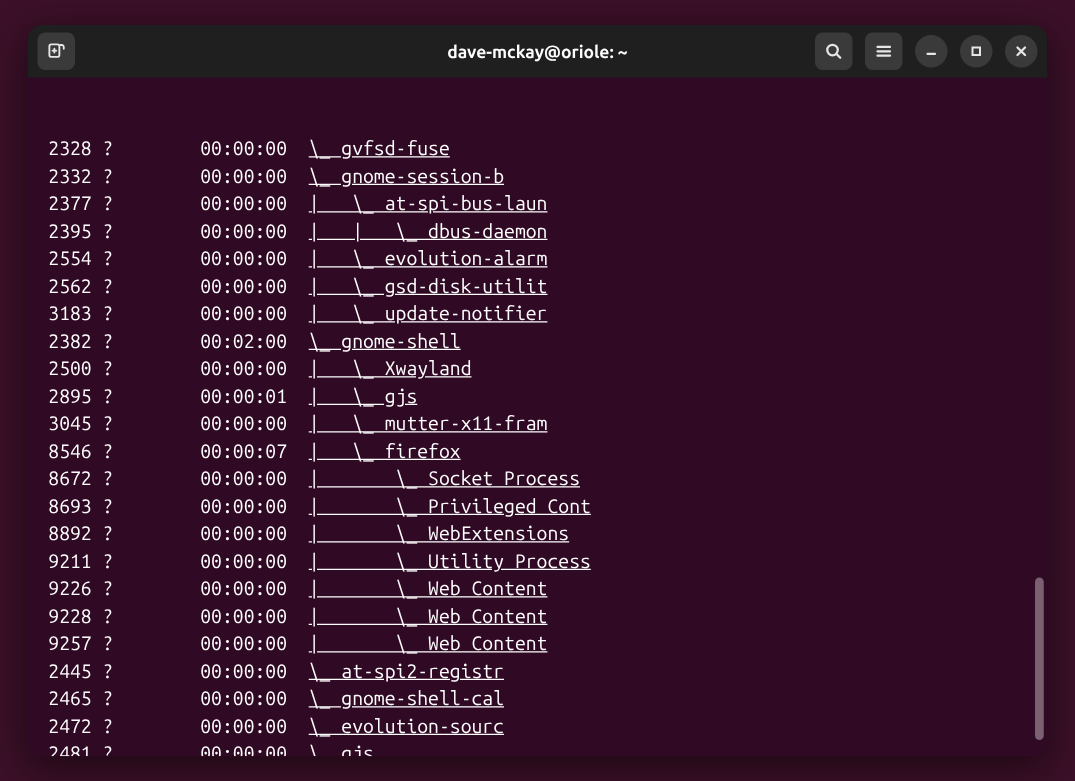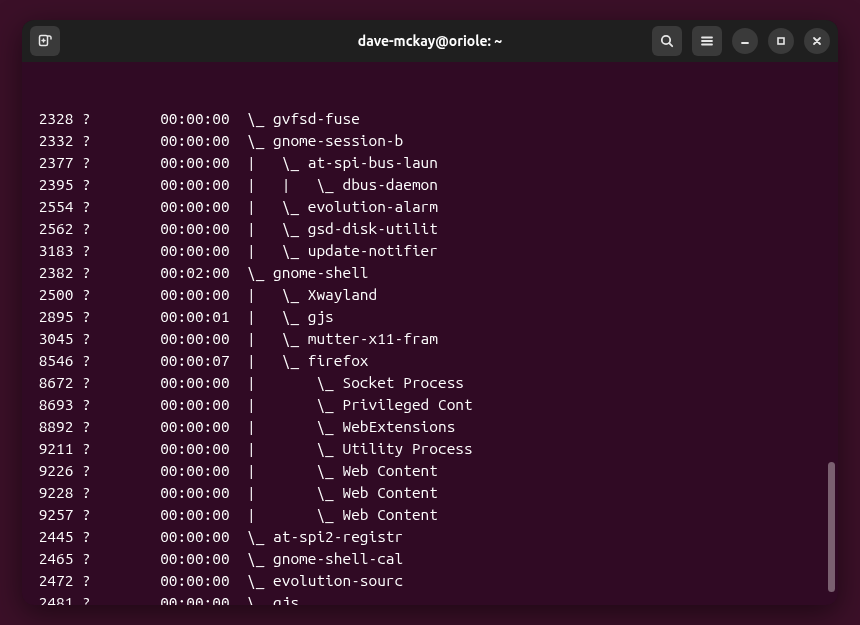--- a/index.html
+++ b/index.html
@@ -80,7 +80,7 @@
       overflow: hidden;
       position: relative;
     }
-    .row { display:block; }
+    .row { display:block;text-decoration:underline; }
     .pid { display:inline-block; width: 5ch; text-align: right; }
     .tty { display:inline-block; width: 2ch; padding-left: 1ch;}
     .gap1 { display:inline-block; width: 8ch; }

